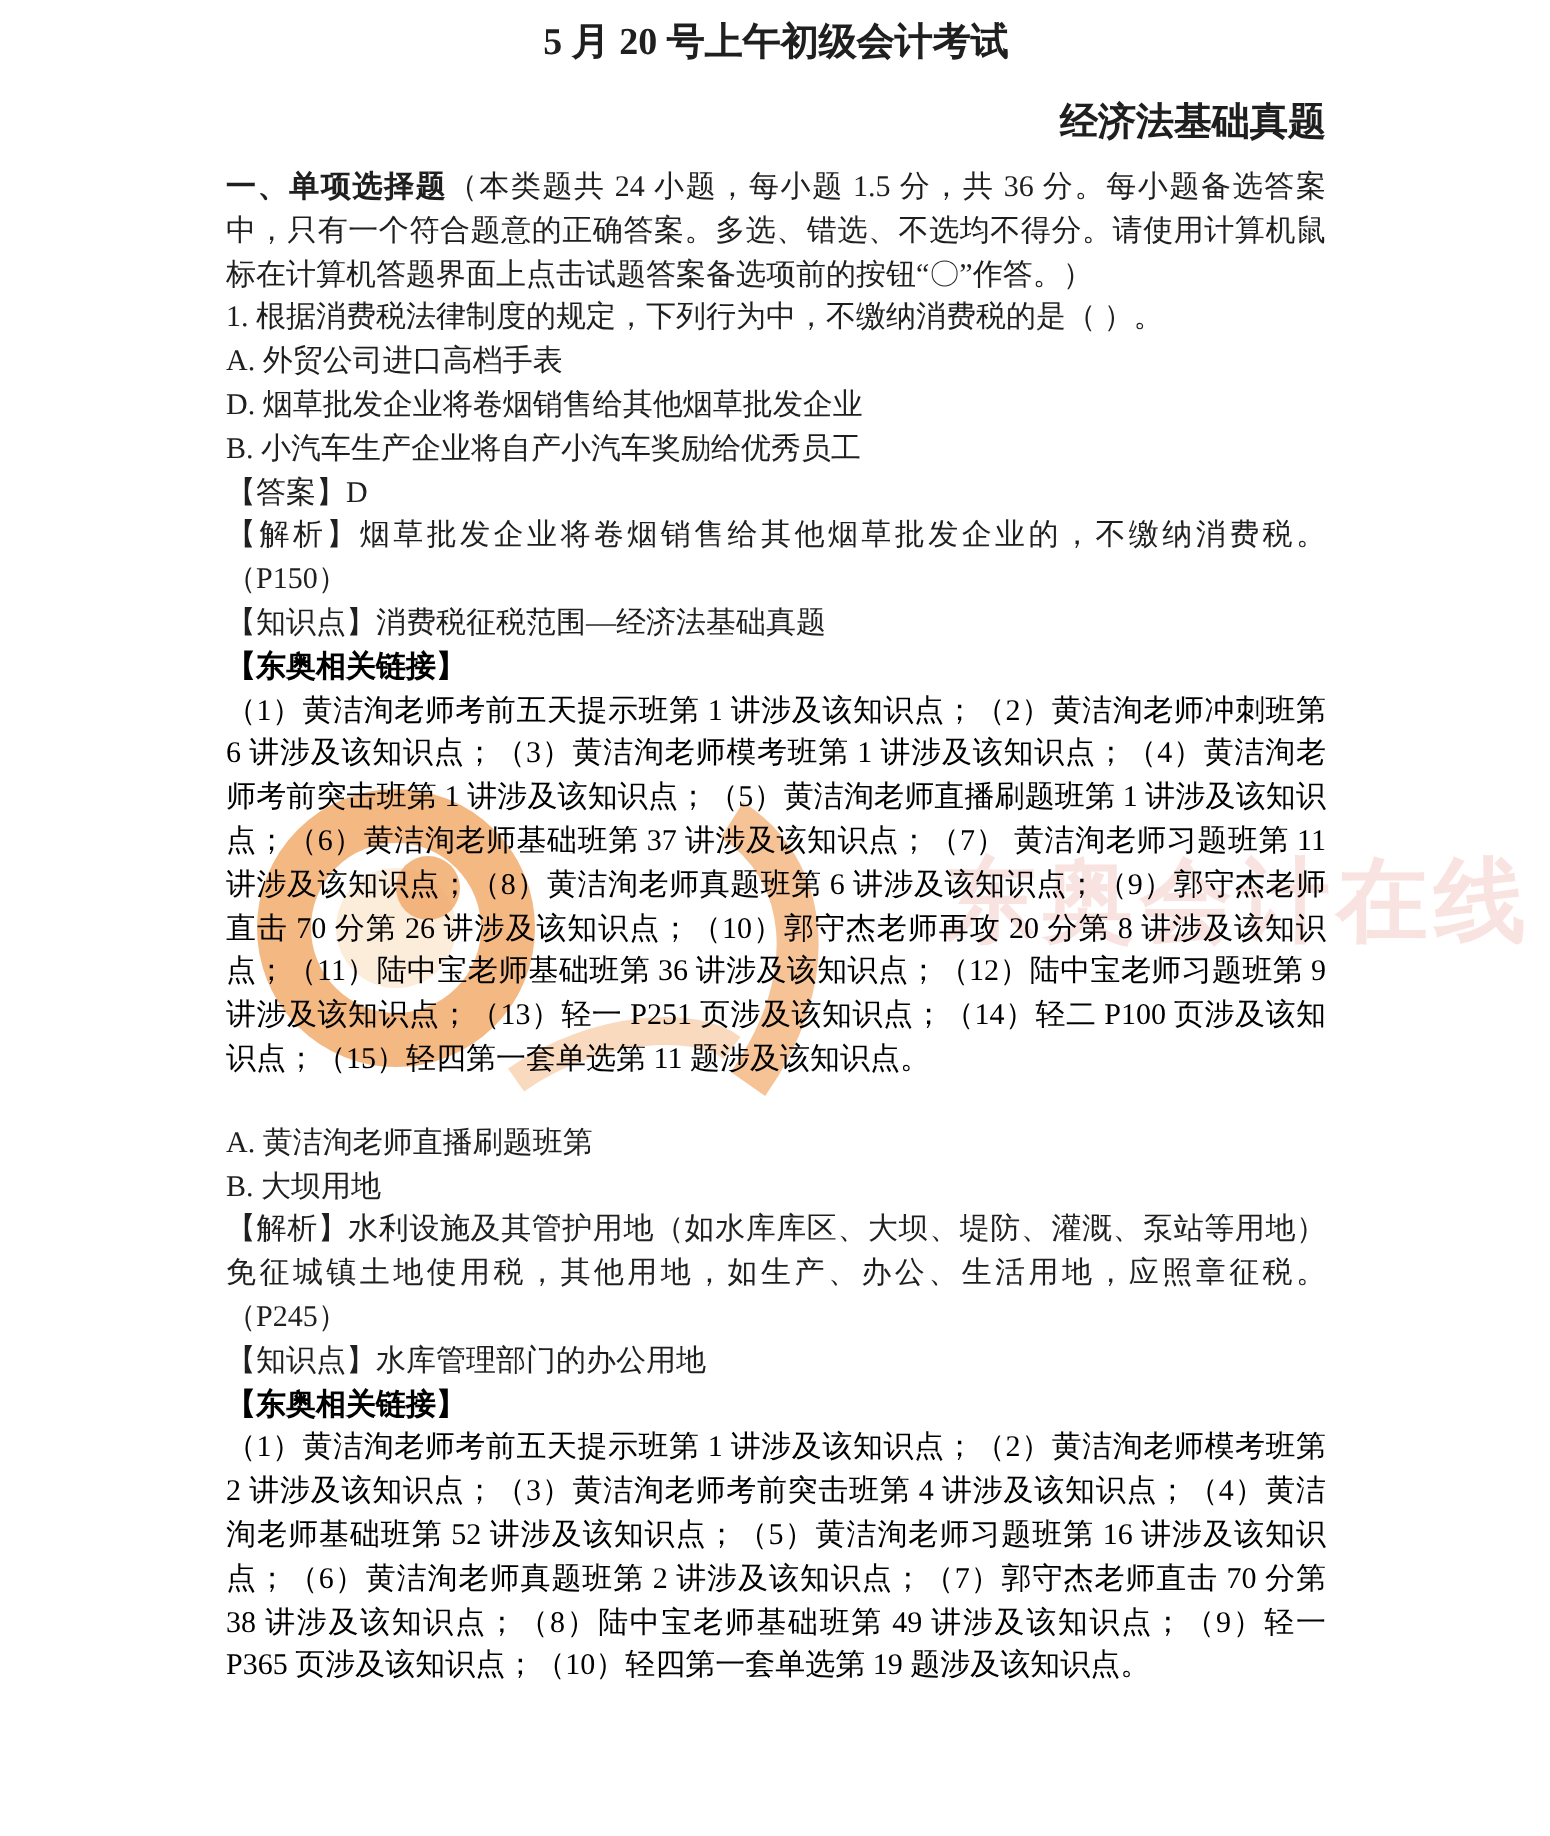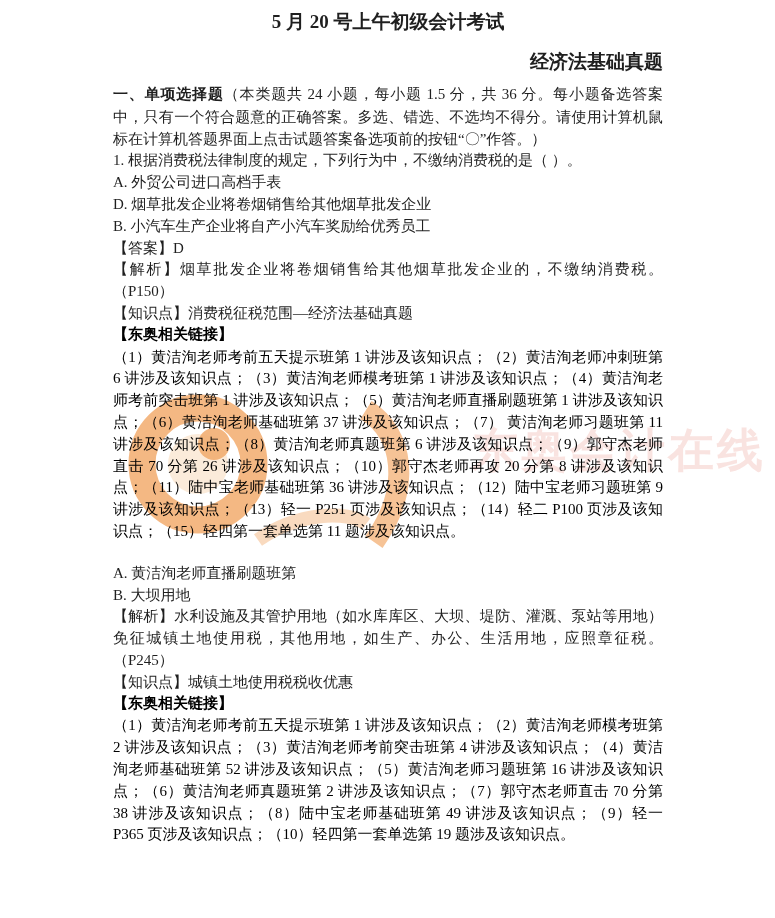--- a/index.html
+++ b/index.html
@@ -91,7 +91,7 @@
       <p>A. 黄洁洵老师直播刷题班第</p>
       <p>B. 大坝用地</p>
       <p class="jus">【解析】水利设施及其管护用地（如水库库区、大坝、堤防、灌溉、泵站等用地）免征城镇土地使用税，其他用地，如生产、办公、生活用地，应照章征税。（P245）</p>
-      <p>【知识点】城镇土地使用税税收优惠</p>
+      <p>【知识点】水库管理部门的办公用地</p>
       <p class="red bold">【东奥相关链接】</p>
       <p class="red jus">（1）黄洁洵老师考前五天提示班第 1 讲涉及该知识点；（2）黄洁洵老师模考班第 2 讲涉及该知识点；（3）黄洁洵老师考前突击班第 4 讲涉及该知识点；（4）黄洁洵老师基础班第 52 讲涉及该知识点；（5）黄洁洵老师习题班第 16 讲涉及该知识点；（6）黄洁洵老师真题班第 2 讲涉及该知识点；（7）郭守杰老师直击 70 分第 38 讲涉及该知识点；（8）陆中宝老师基础班第 49 讲涉及该知识点；（9）轻一 P365 页涉及该知识点；（10）轻四第一套单选第 19 题涉及该知识点。</p>
     </div>

